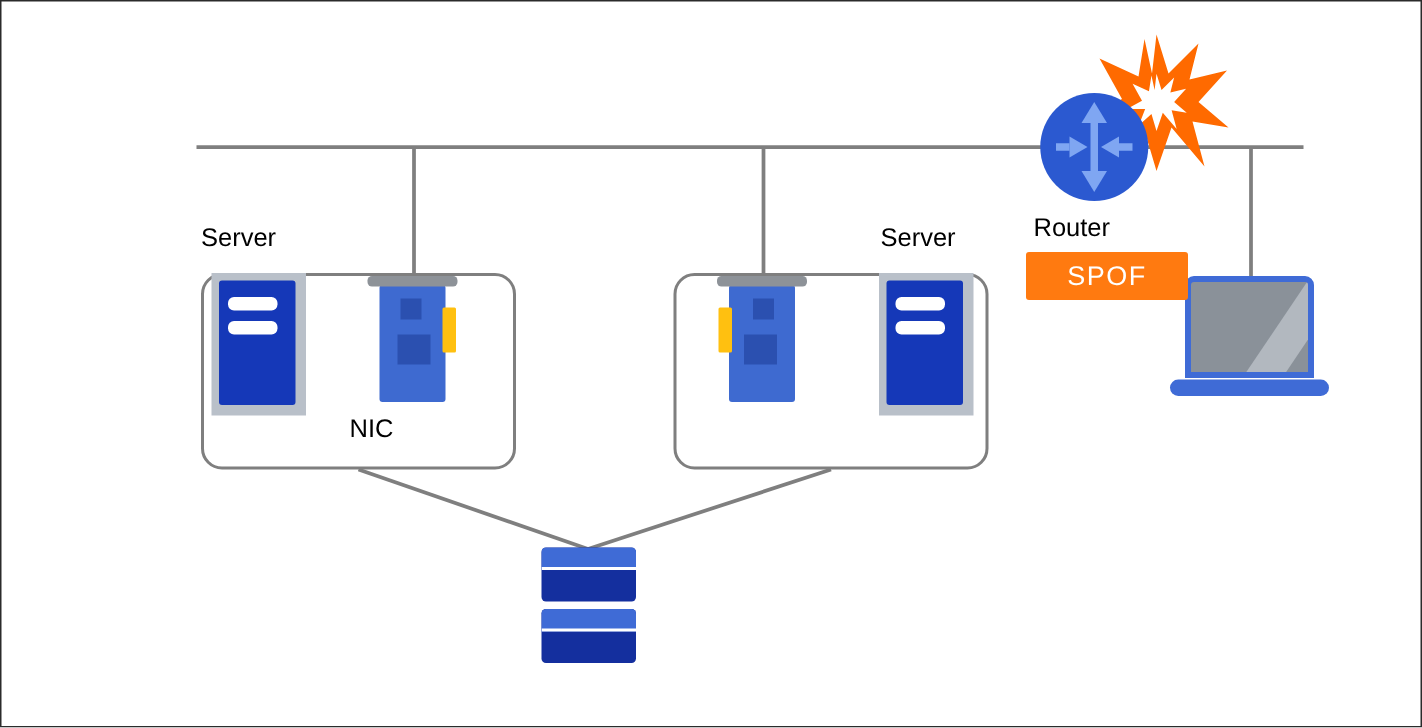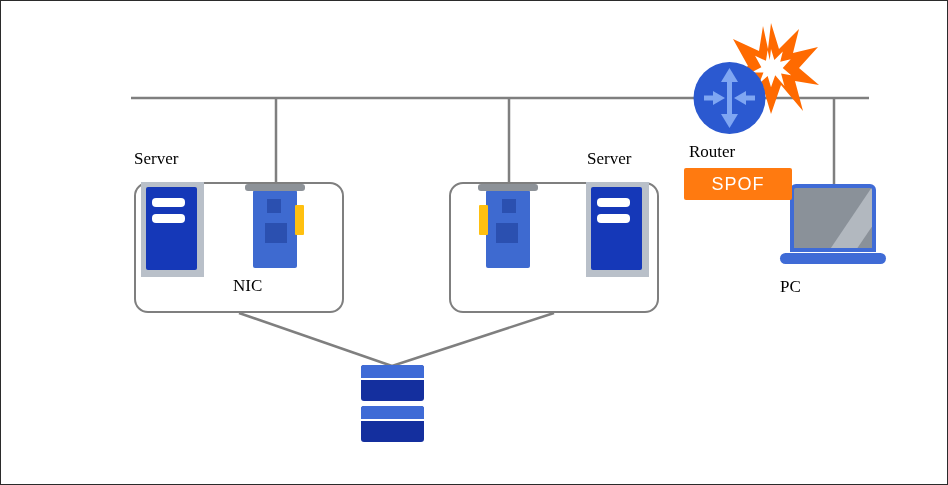--- a/index.html
+++ b/index.html
@@ -8,7 +8,7 @@
     position:relative; width:948px; height:485px;
     background:#ffffff; border:1px solid #2b2b2b; overflow:hidden;
   }
-  .label { position:absolute; font-size:17px; color:#000; z-index:6; white-space:nowrap;font-family:Liberation Serif, serif; }
+  .label { position:absolute; font-size:17px; color:#000; z-index:6; white-space:nowrap; }
   .center { text-align:left; }
 
   svg.lines { position:absolute; left:0; top:0; z-index:1; }

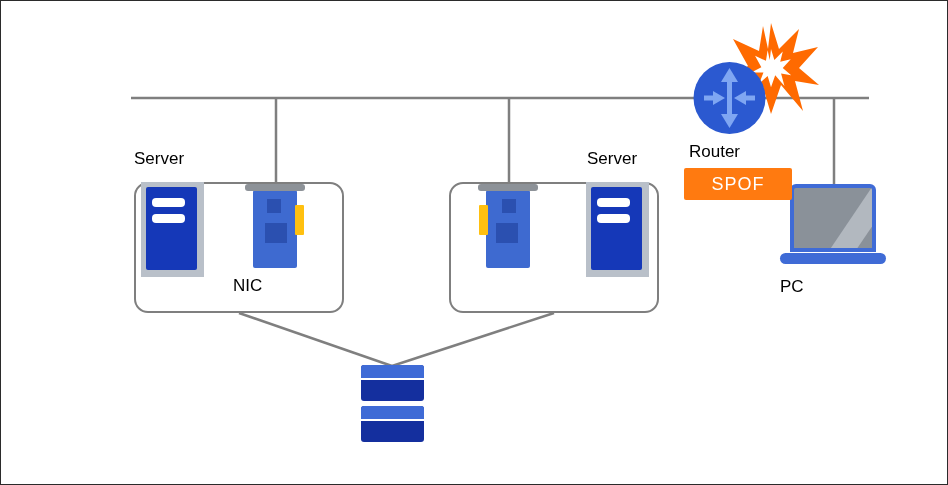--- a/index.html
+++ b/index.html
@@ -154,7 +154,6 @@
   <div class="label" style="left:586px; top:148px;">Server</div>
   <div class="label center" style="left:232px; top:275px; width:60px;">NIC</div>
   <div class="label center" style="left:688px; top:141px; width:80px;">Router</div>
-  <div class="label center" style="left:779px; top:276px; width:106px;">PC</div>
 
 </div>
 

